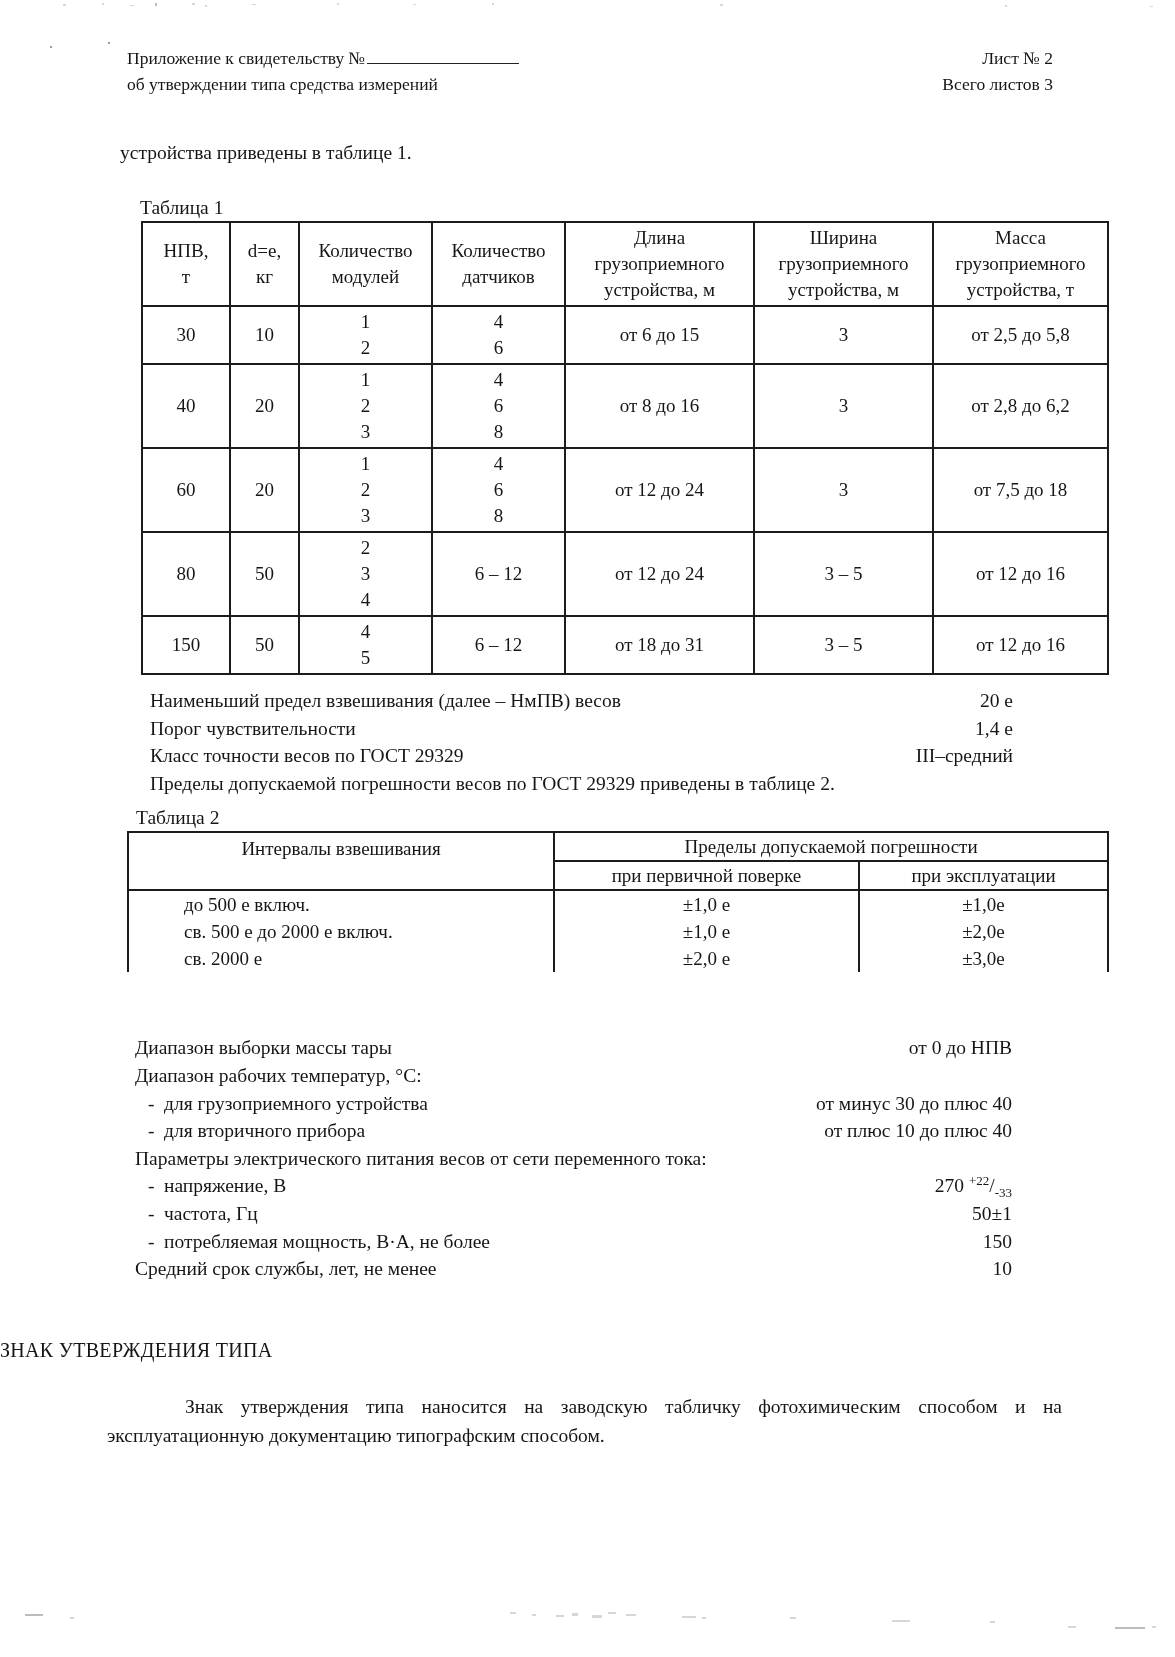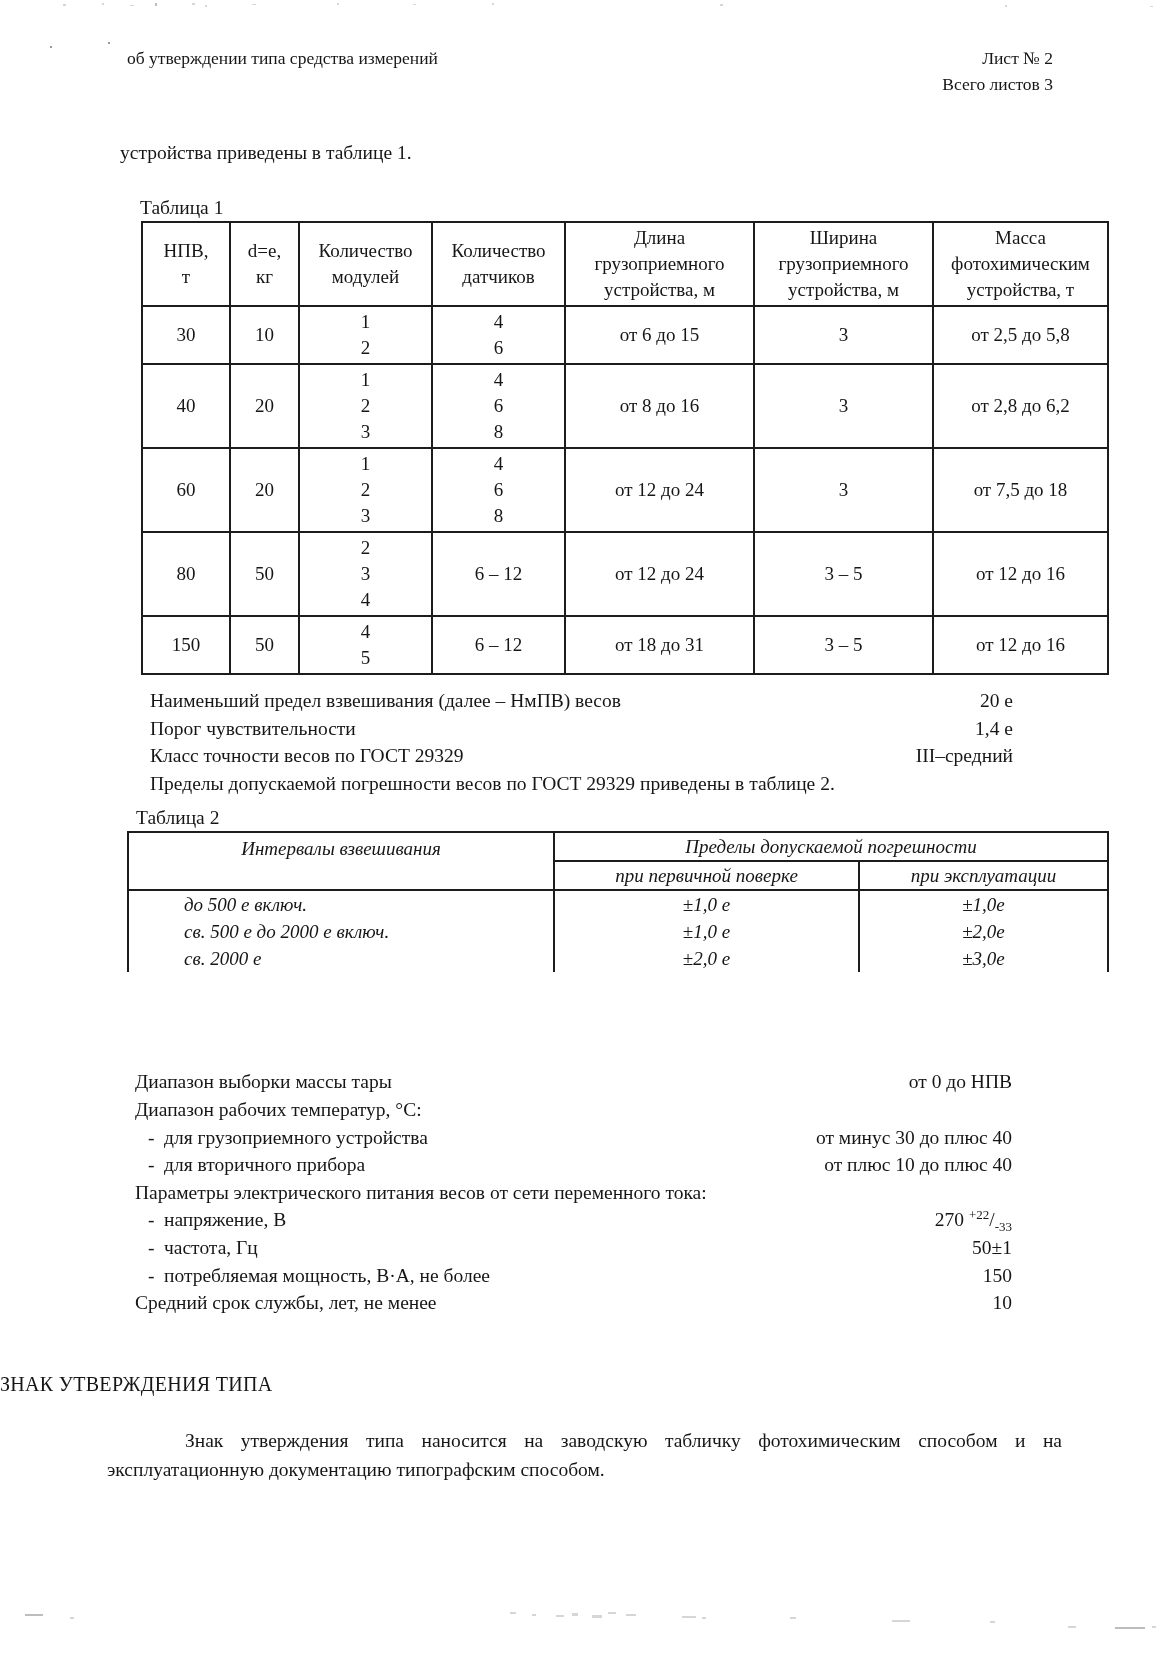--- a/index.html
+++ b/index.html
@@ -133,6 +133,9 @@
 
   <div class="header">
     <div class="header-left">
+      <div class="h-line">
+        <span>Приложение к свидетельству №</span><span class="underline-blank"></span>
+      </div>
       <div class="h-line">об утверждении типа средства измерений</div>
     </div>
     <div class="header-right">

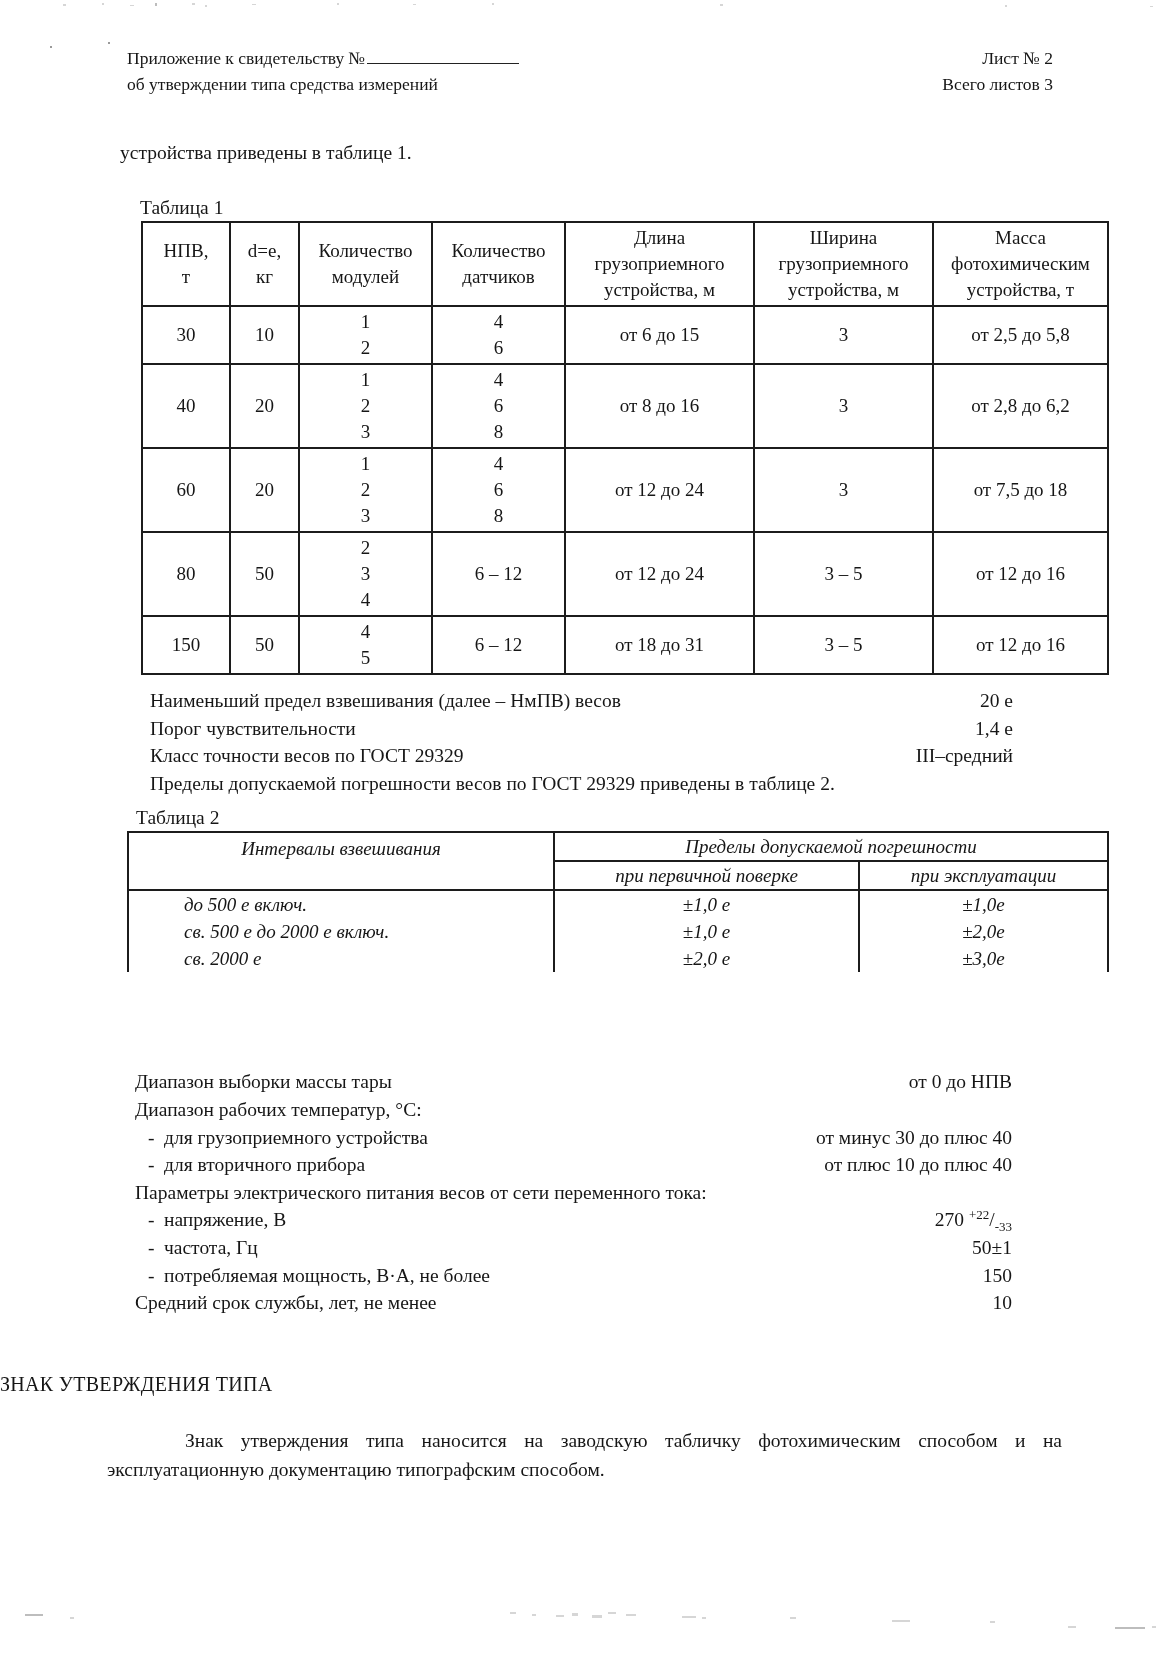--- a/index.html
+++ b/index.html
@@ -174,7 +174,7 @@
 грузоприемного
 устройства, м</th>
           <th>Масса
-фотохимическим
+грузоприемного
 устройства, т</th>
         </tr>
     </thead>

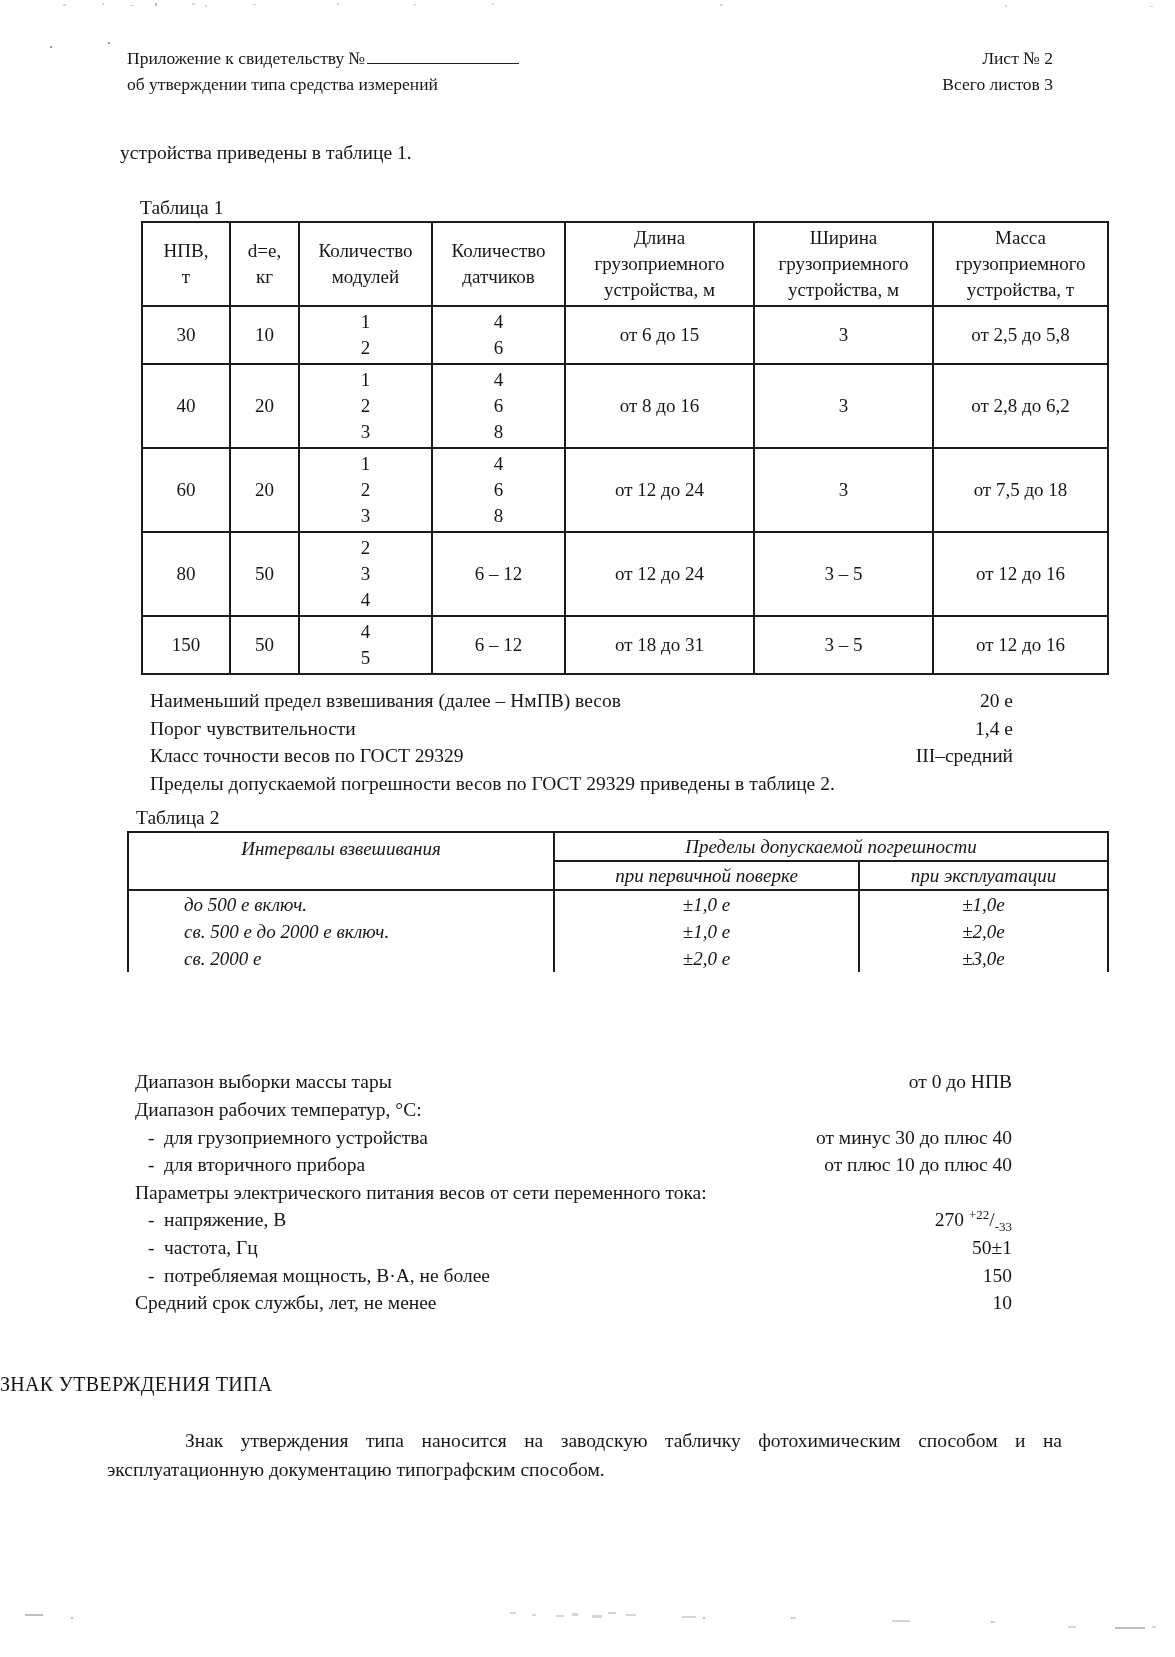--- a/index.html
+++ b/index.html
@@ -48,7 +48,7 @@
     padding: 2px 3px;
   }
 
-  .t2 { margin: 2px 0 0 127px; width: 980px; font-style: italic; }
+  .t2 { margin: 2px 0 0 127px; width: 980px; }
   .t2 th, .t2 td {
     border: 2px solid #1c1c1c;
     font-size: 19px;

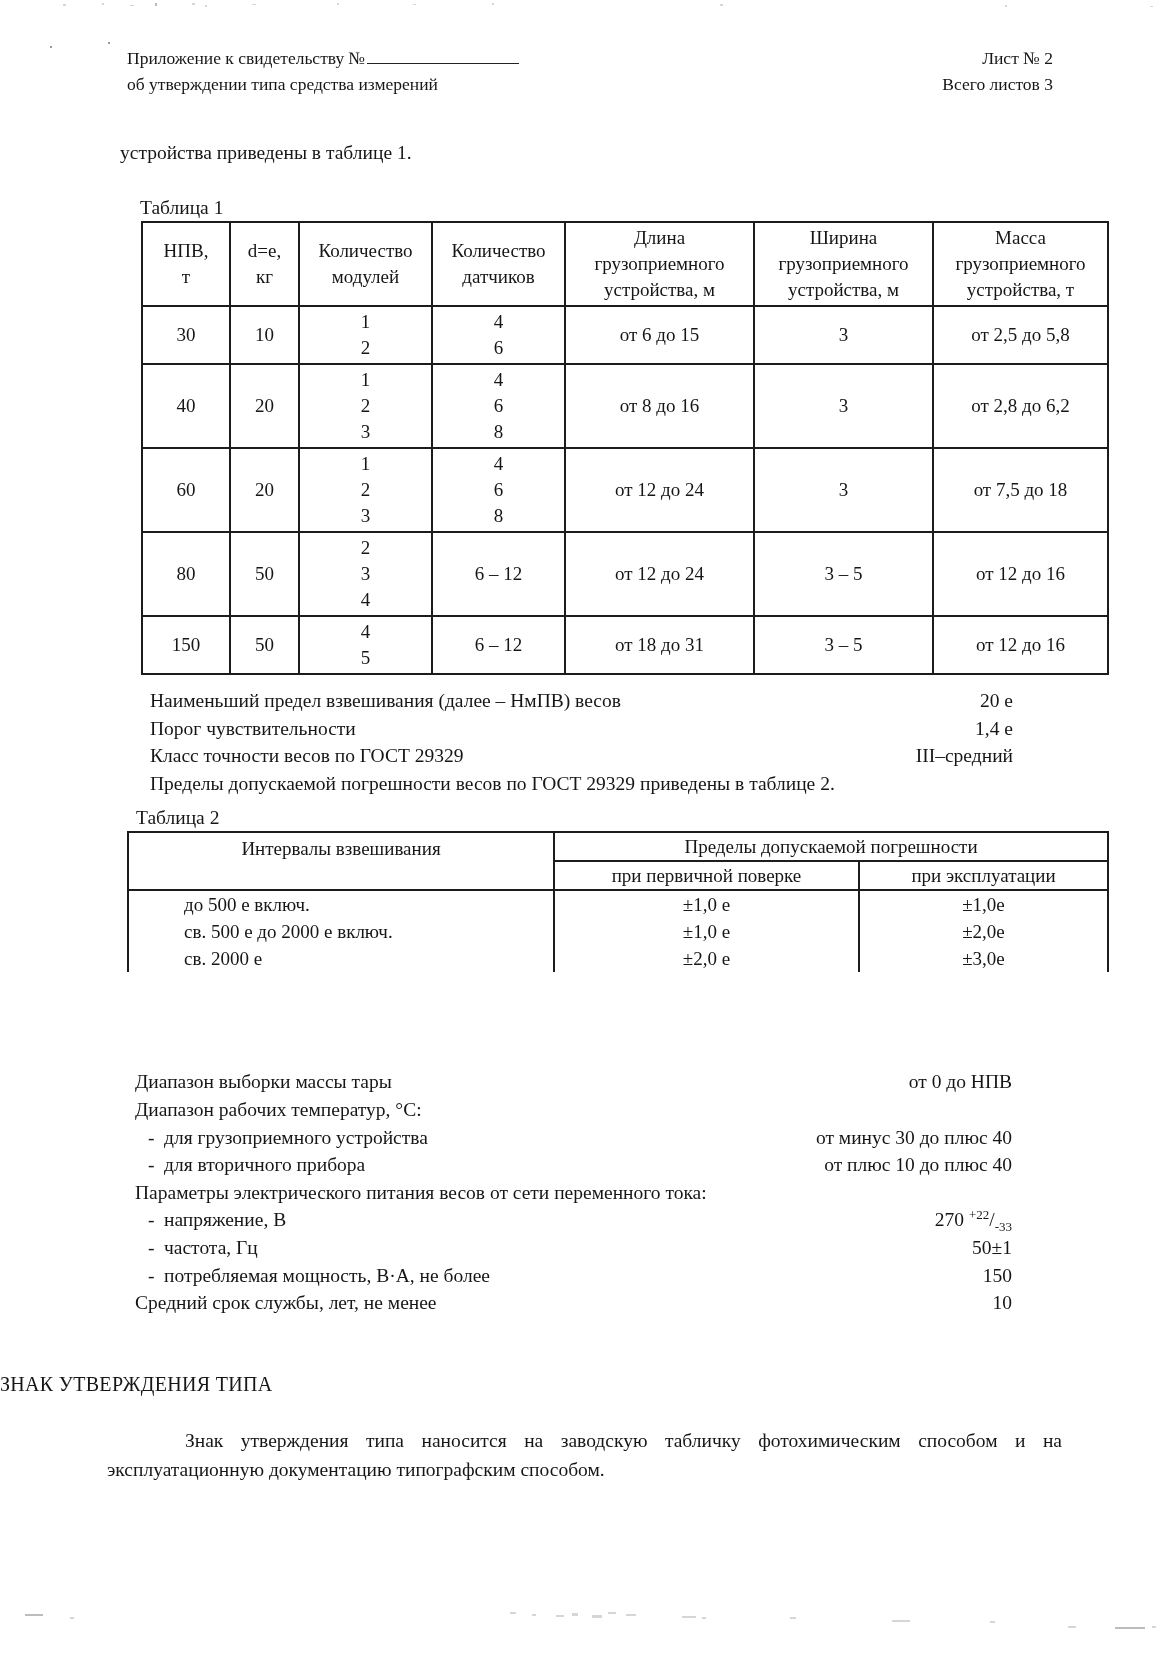--- a/index.html
+++ b/index.html
@@ -61,7 +61,7 @@
 
   
   .specs1 { margin: 12px 162px 0 150px; }
-  .specs2 { margin: 96px 163px 0 135px; }
+  .specs2 { margin: 62px 163px 0 135px; }
   .spec-row { display: flex; align-items: center; font-size: 19.5px; line-height: 27.6px; }
   .spec-bullet { display: inline-block; width: 16px; padding-left: 13px; flex: none; }
   .spec-label { flex: none; }

